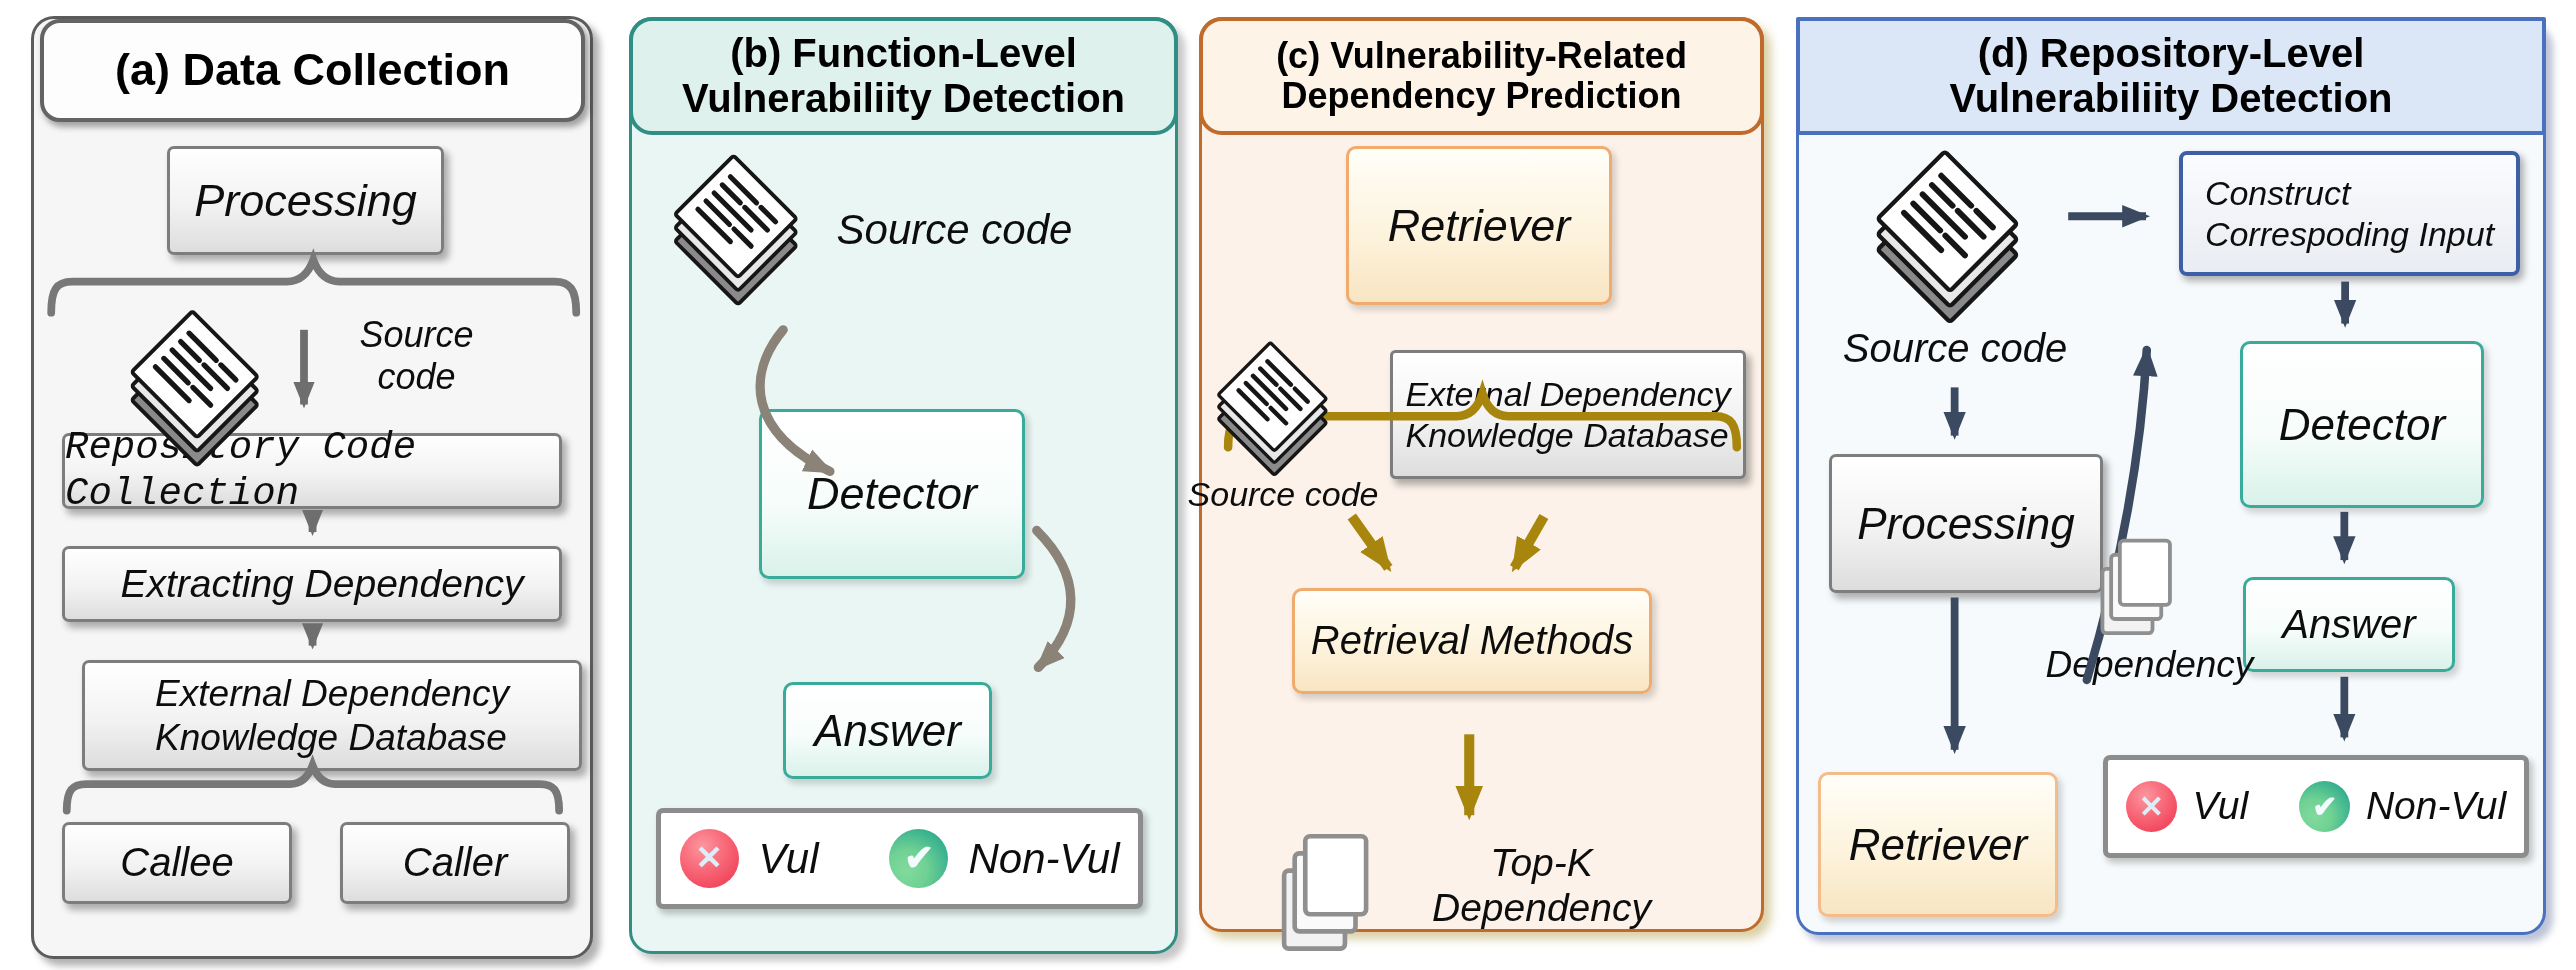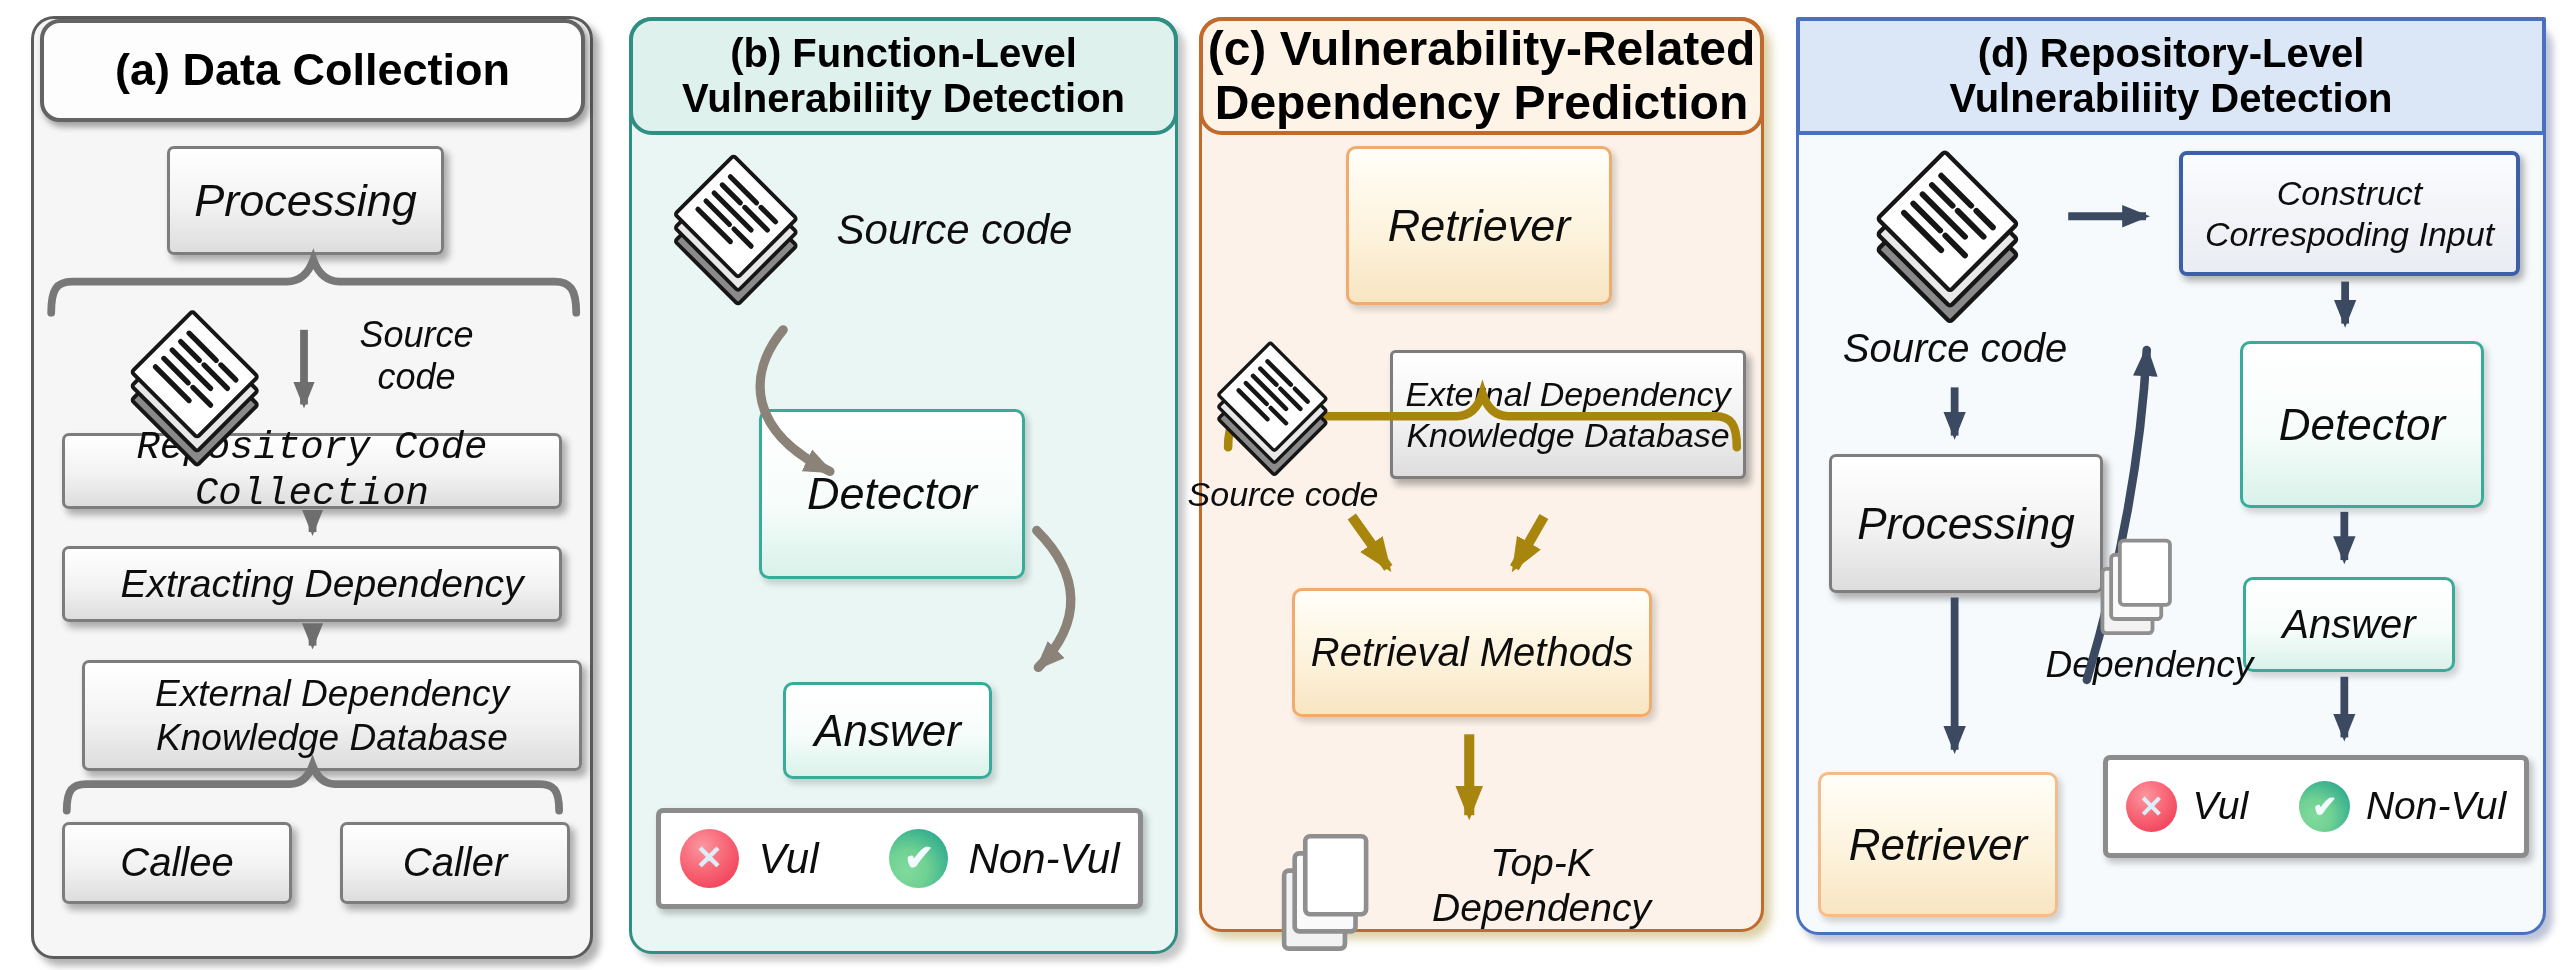--- a/index.html
+++ b/index.html
@@ -13,7 +13,7 @@
   .hdr{position:absolute;box-sizing:border-box;display:flex;align-items:center;justify-content:center;text-align:center;font-weight:bold;color:#000;white-space:pre-line;line-height:1.12;z-index:3;}
   .h-a{left:40px;top:18.7px;width:545px;height:103px;background:#fdfdfd;border:4.7px solid #646464;border-radius:20px;font-size:45px;box-shadow:3.1px 4.7px 6.2px rgba(0,0,0,.35);}
   .h-b{left:629px;top:17px;width:549px;height:118px;background:#dff1ec;border:4.7px solid #2f8f85;border-radius:23px;font-size:40px;}
-  .h-c{left:1199px;top:17px;width:565px;height:118px;background:#fdf3e7;border:4.7px solid #c06a2c;border-radius:23px;font-size:48px;}
+  .h-c{left:1199px;top:17px;width:565px;height:118px;background:#fdf3e7;border:4.7px solid #c06a2c;border-radius:23px;font-size:36px;}
   .h-d{left:1796px;top:17px;width:750px;height:118px;background:#dbe6f6;border:4.7px solid #4a71c0;border-radius:2px;font-size:40px;}
   .box{position:absolute;box-sizing:border-box;display:flex;align-items:center;justify-content:center;text-align:center;font-style:italic;color:#0d0d0d;white-space:pre-line;line-height:1.18;z-index:2;}
   .gray{background:linear-gradient(180deg,#ffffff 0%,#f2f2f2 55%,#dddddd 100%);border:3.9px solid #7d7d7d;border-radius:7px;box-shadow:4.7px 5.4px 7px rgba(0,0,0,.30);}

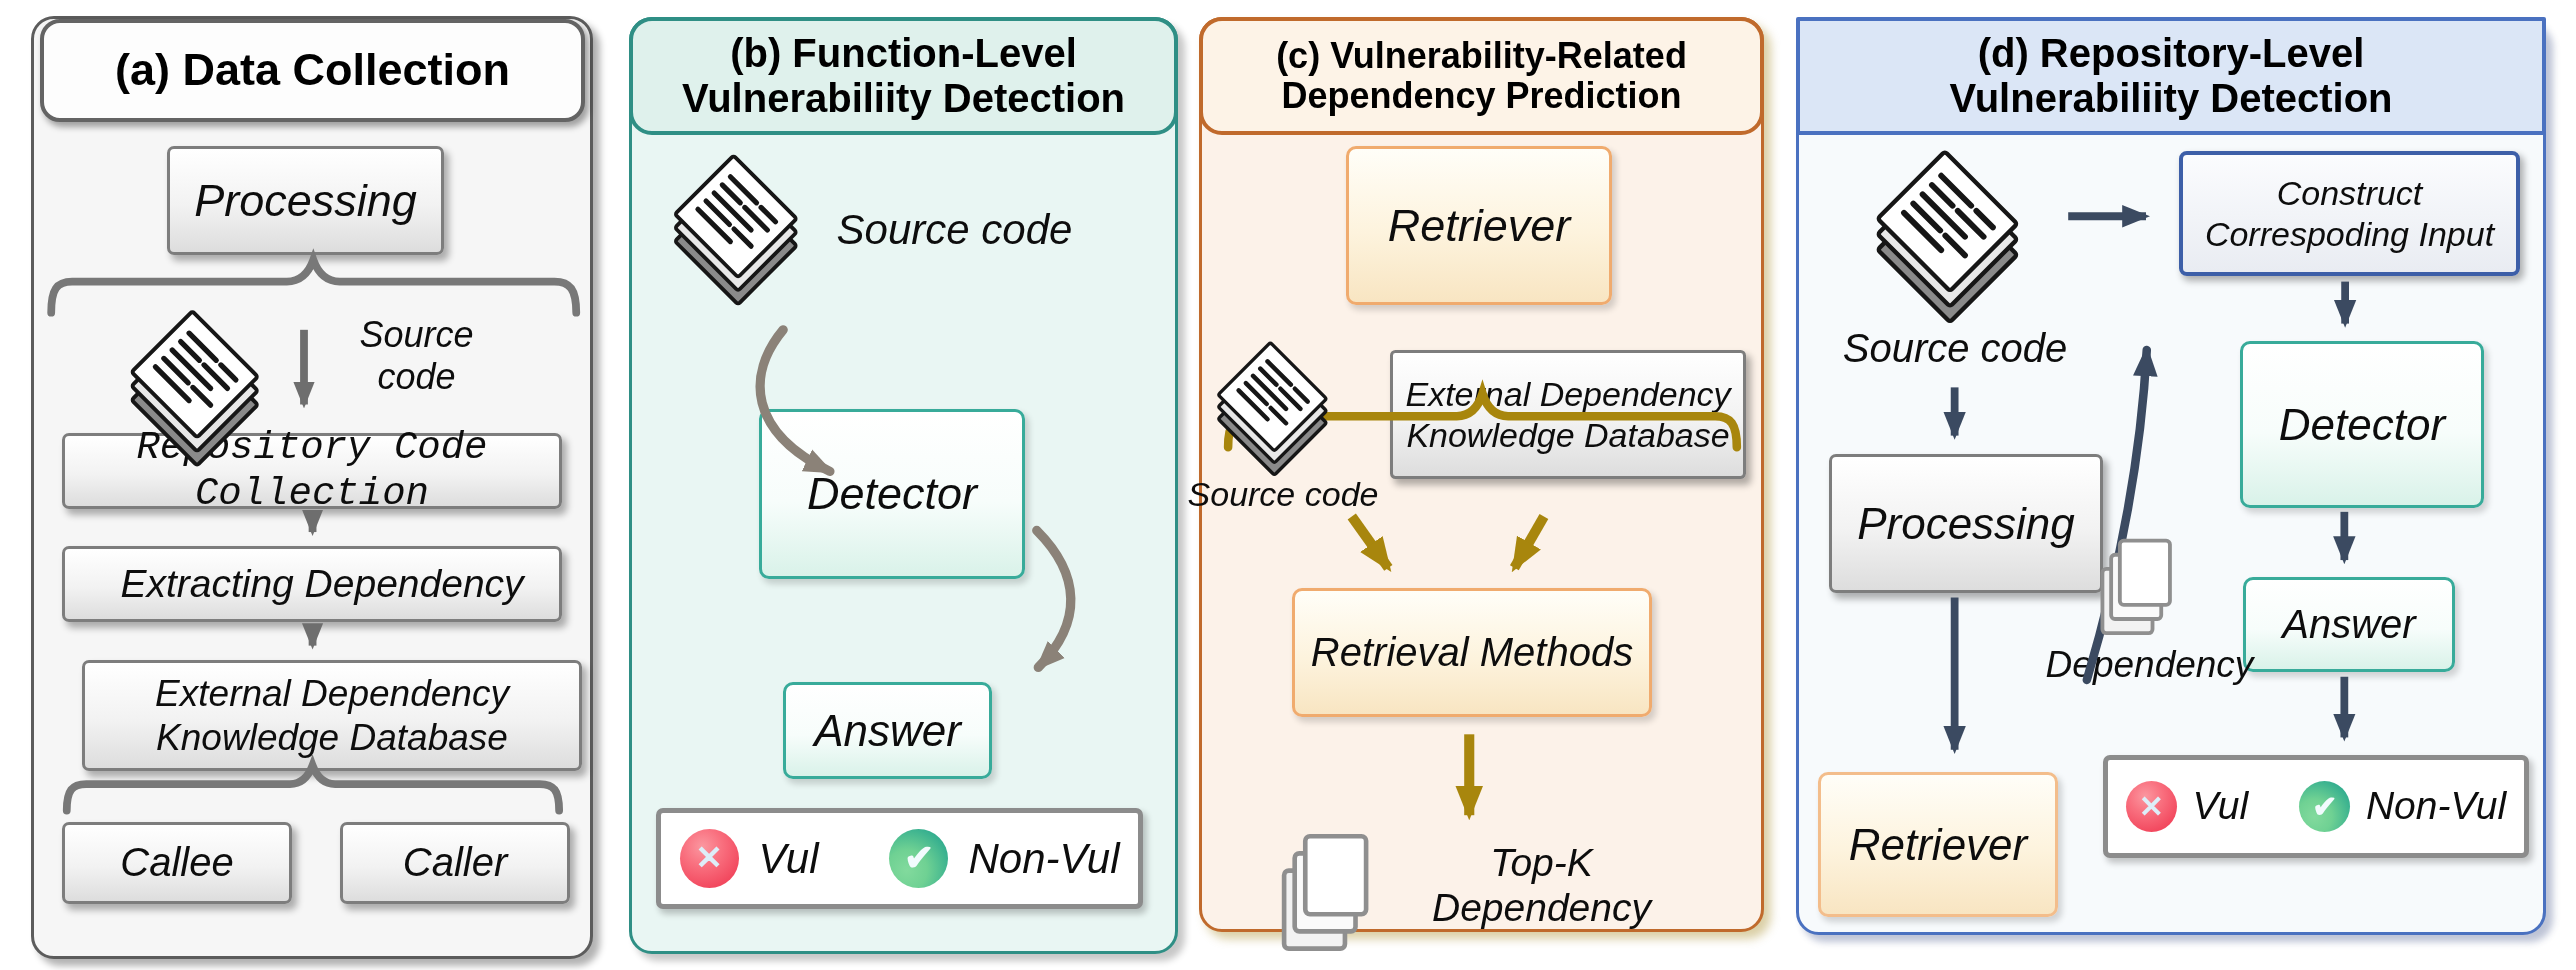--- a/index.html
+++ b/index.html
@@ -15,7 +15,7 @@
   .h-b{left:629px;top:17px;width:549px;height:118px;background:#dff1ec;border:4.7px solid #2f8f85;border-radius:23px;font-size:40px;}
   .h-c{left:1199px;top:17px;width:565px;height:118px;background:#fdf3e7;border:4.7px solid #c06a2c;border-radius:23px;font-size:36px;}
   .h-d{left:1796px;top:17px;width:750px;height:118px;background:#dbe6f6;border:4.7px solid #4a71c0;border-radius:2px;font-size:40px;}
-  .box{position:absolute;box-sizing:border-box;display:flex;align-items:center;justify-content:center;text-align:center;font-style:italic;color:#0d0d0d;white-space:pre-line;line-height:1.18;z-index:2;}
+  .box{position:absolute;box-sizing:border-box;display:flex;align-items:center;justify-content:center;font-style:italic;color:#0d0d0d;white-space:pre-line;line-height:1.18;z-index:2;}
   .gray{background:linear-gradient(180deg,#ffffff 0%,#f2f2f2 55%,#dddddd 100%);border:3.9px solid #7d7d7d;border-radius:7px;box-shadow:4.7px 5.4px 7px rgba(0,0,0,.30);}
   .teal{background:linear-gradient(180deg,#ffffff 0%,#f7fdfb 55%,#d9f2e9 100%);border:3.9px solid #38ab9a;border-radius:10px;box-shadow:3.9px 4.7px 6.2px rgba(0,0,0,.16);}
   .cream{background:linear-gradient(180deg,#fffef8 0%,#fdf3dd 55%,#f8e5c2 100%);border:3.9px solid #f3bd8b;border-radius:10px;box-shadow:3.9px 4.7px 6.2px rgba(0,0,0,.16);}

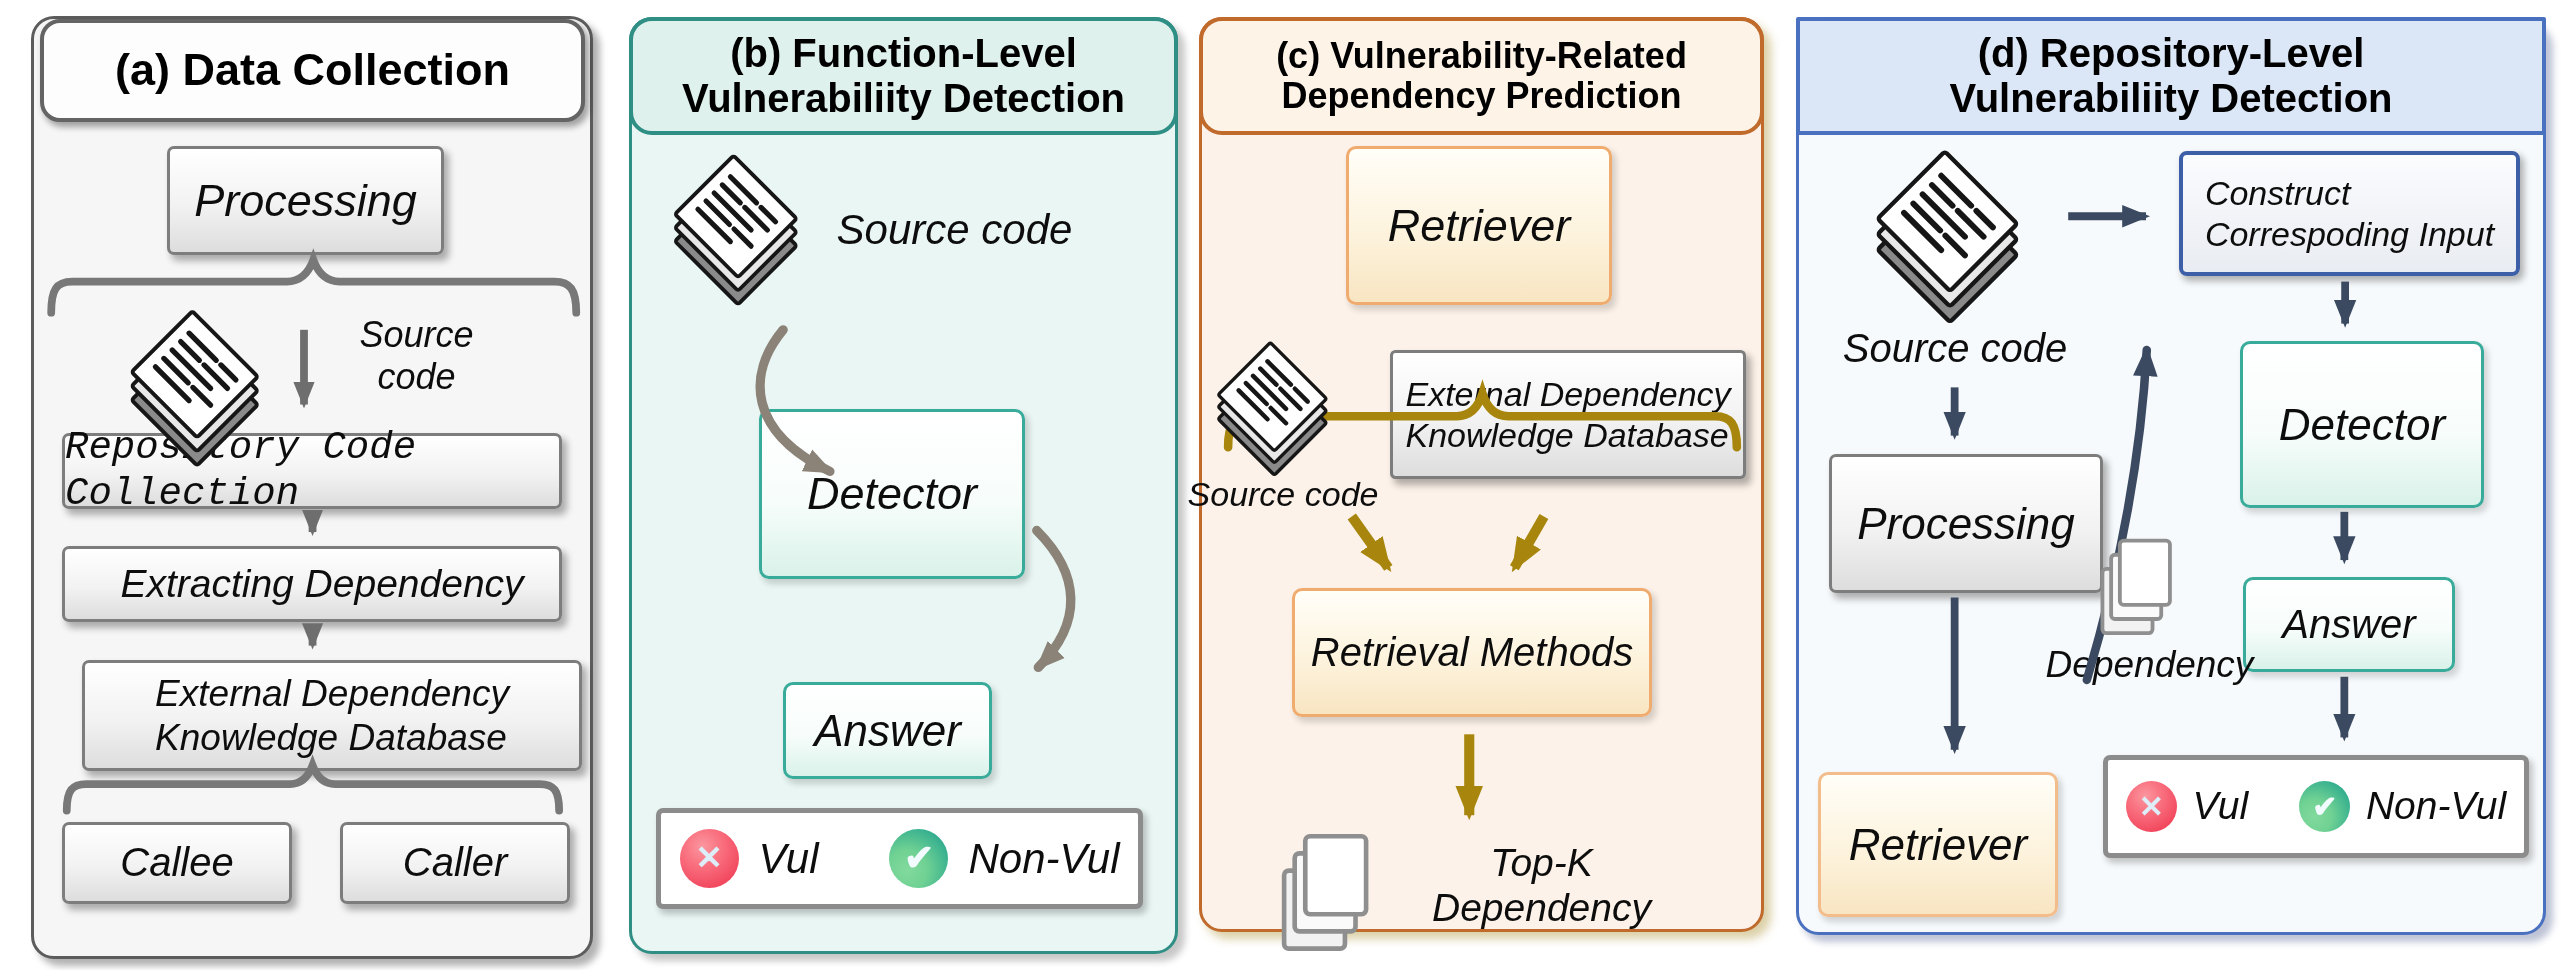--- a/index.html
+++ b/index.html
@@ -71,7 +71,7 @@
   <div class="label" style="left:1181px;top:472px;width:204px;height:45px;font-size:34px;">Source code</div>
   <div class="box gray" style="left:1390px;top:350px;width:356px;height:129px;font-size:34px;border-radius:5.4px;">External Dependency
 Knowledge Database</div>
-  <div class="box cream" style="left:1292px;top:588px;width:360px;height:129px;font-size:40px;border-color:#f0ab6e;">Retrieval Methods</div>
+  <div class="box cream" style="left:1292px;top:588px;width:360px;height:106px;font-size:40px;border-color:#f0ab6e;">Retrieval Methods</div>
   <div class="label" style="left:1416px;top:834px;width:251px;height:104px;font-size:39px;">Top-K
 Dependency</div>
 

